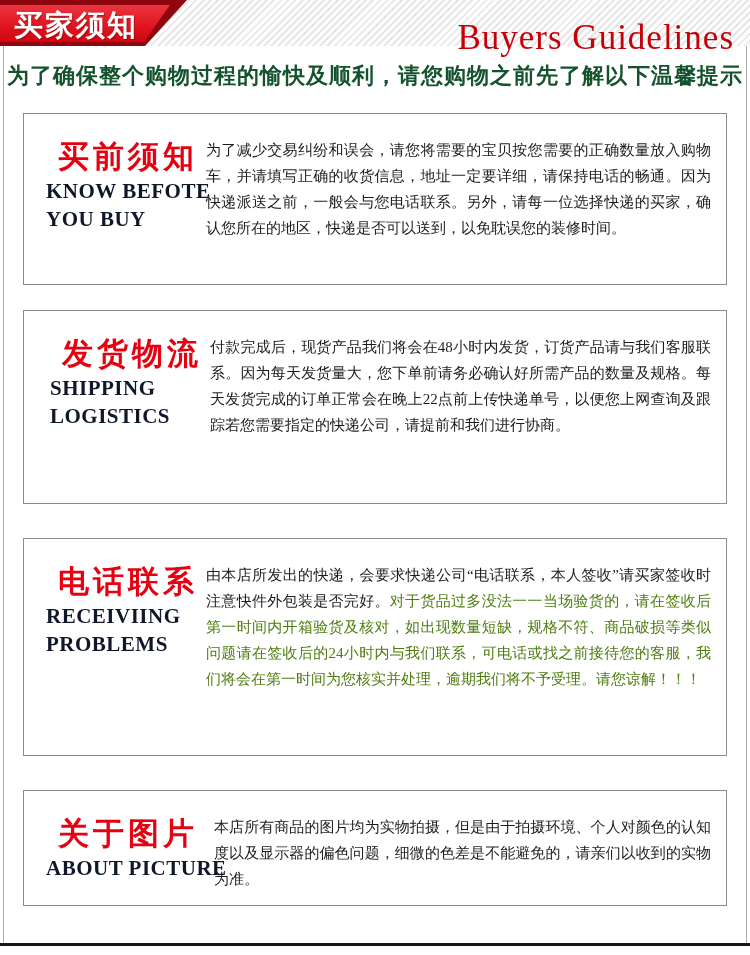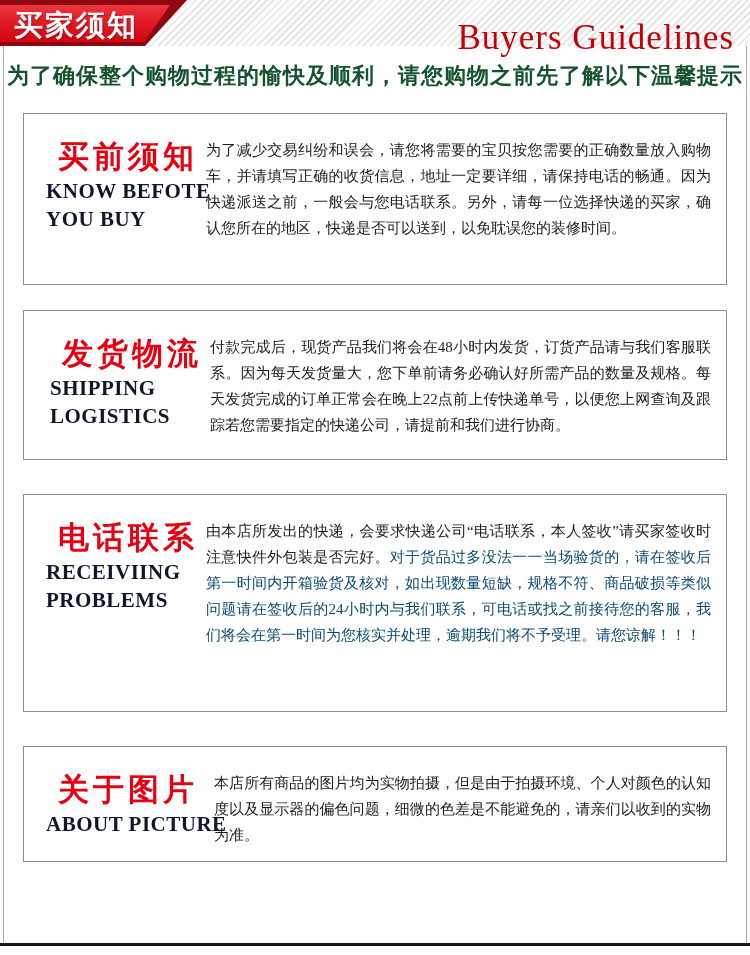--- a/index.html
+++ b/index.html
@@ -54,7 +54,7 @@
     overflow: hidden;
   }
   .card-0 { height: 172px; margin-bottom: 25px; }
-  .card-1 { height: 150px; margin-bottom: 34px; padding-left: 26px; }
+  .card-1 { height: 194px; margin-bottom: 34px; padding-left: 26px; }
   .card-2 { height: 218px; margin-bottom: 34px; }
   .card-3 { height: 116px; gap: 8px; }
   .title-col { width: 160px; flex: none; }

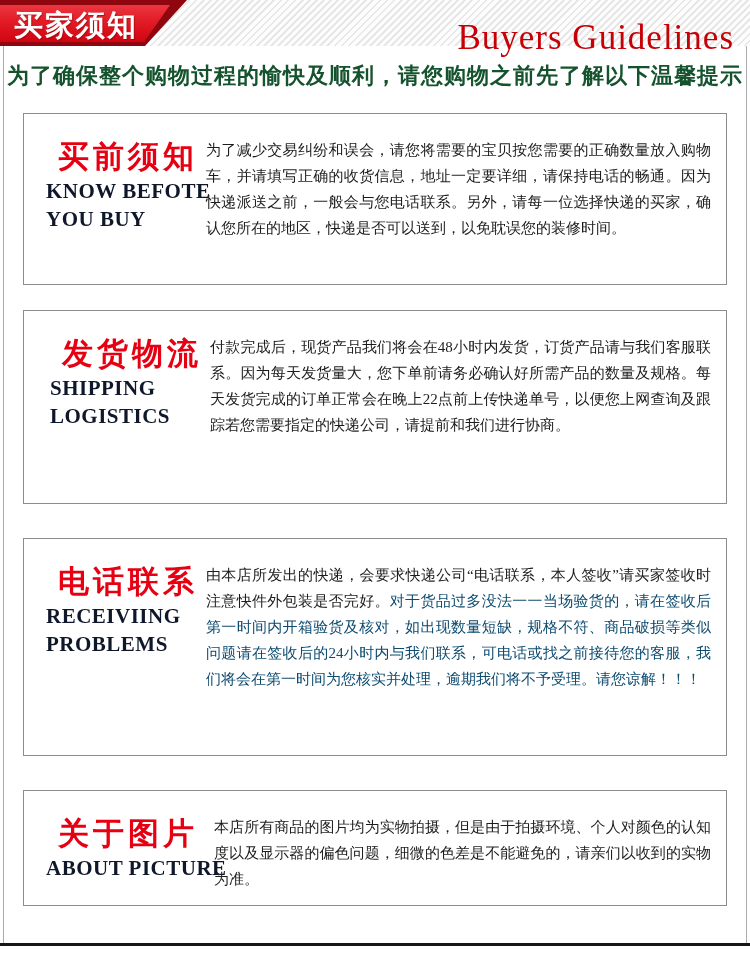--- a/index.html
+++ b/index.html
@@ -75,7 +75,7 @@
     color: #1c1c1c;
     text-align: justify;
   }
-  .red-text { color: #0c4a6e; }
+  .red-text { color: #4d7c0f; }
   .bottom-bar { width: 750px; height: 3px; background: #161616; }
 </style>
 </head>

